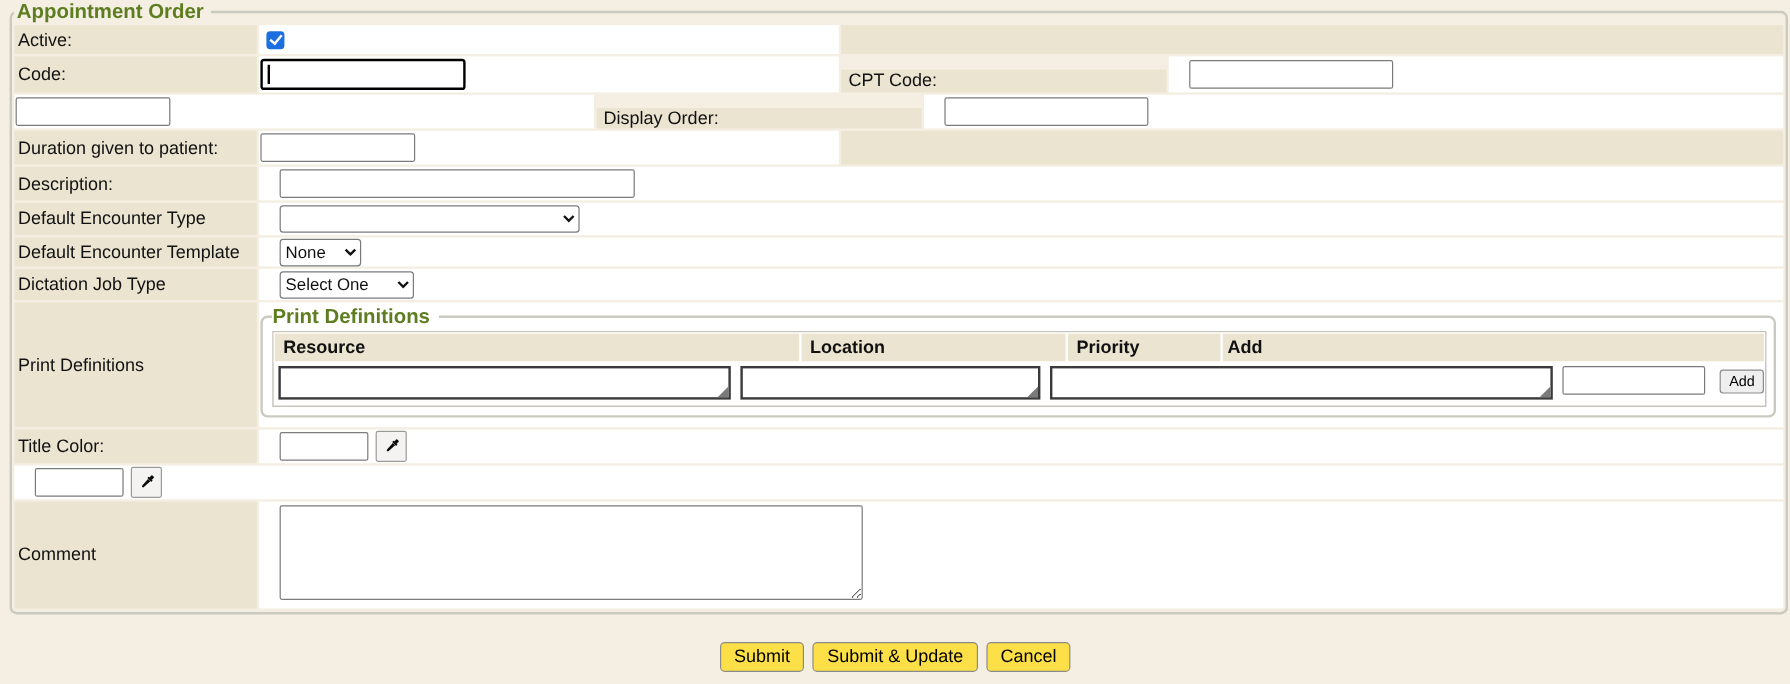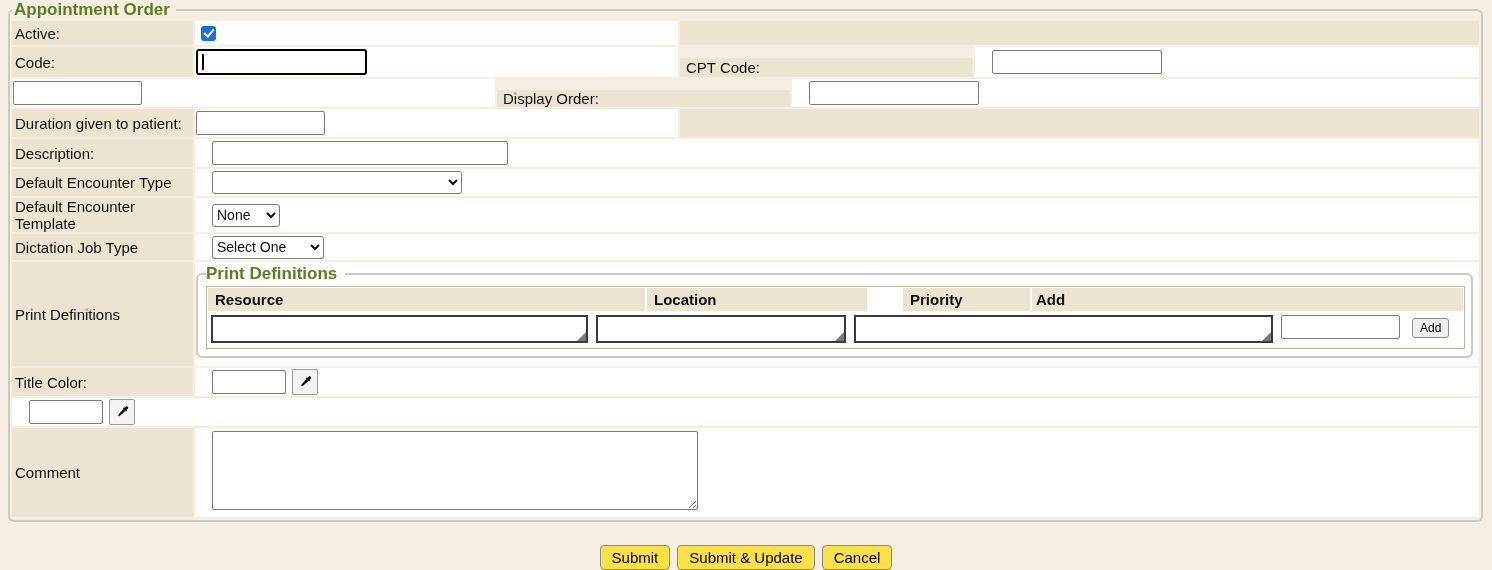--- a/index.html
+++ b/index.html
@@ -24,7 +24,7 @@
   .tbl { display:flex; flex-direction:column; gap:2px; }
   .row { display:flex; gap:2px; align-items:stretch; min-height:28px; }
   .c { display:flex; align-items:center; }
-  .lab { width:181px; background:#EAE4D1; padding-left:3px; }
+  .lab { width:202px; background:#EAE4D1; padding-left:3px; }
   .lab-r { width:293px; background:#EAE4D1; padding-left:6px;margin-top:11px; }
   .cw { background:#FFFFFF; }
   .w-left { width:483px; }

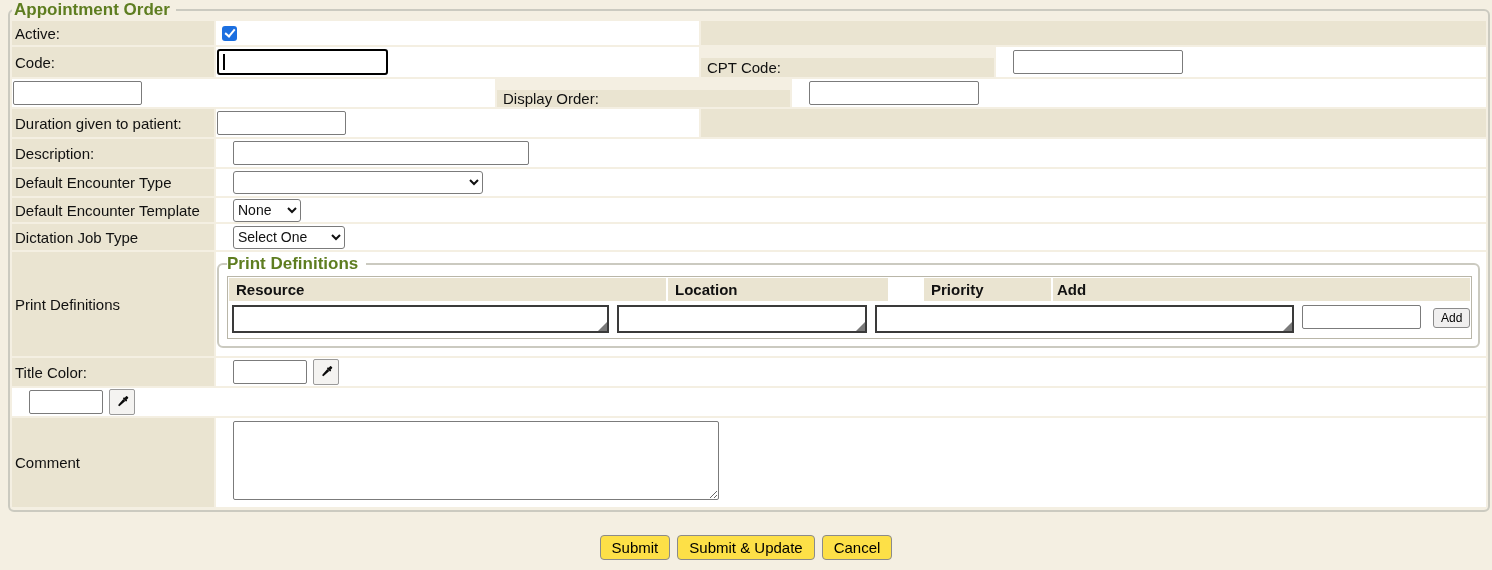--- a/index.html
+++ b/index.html
@@ -25,7 +25,7 @@
   .row { display:flex; gap:2px; align-items:stretch; min-height:28px; }
   .c { display:flex; align-items:center; }
   .lab { width:202px; background:#EAE4D1; padding-left:3px; }
-  .lab-r { width:293px; background:#EAE4D1; padding-left:6px;margin-top:11px; }
+  .lab-r { width:271px; background:#EAE4D1; padding-left:6px;margin-top:11px; }
   .cw { background:#FFFFFF; }
   .w-left { width:483px; }
   .fill { flex:1;padding-left:16px; }

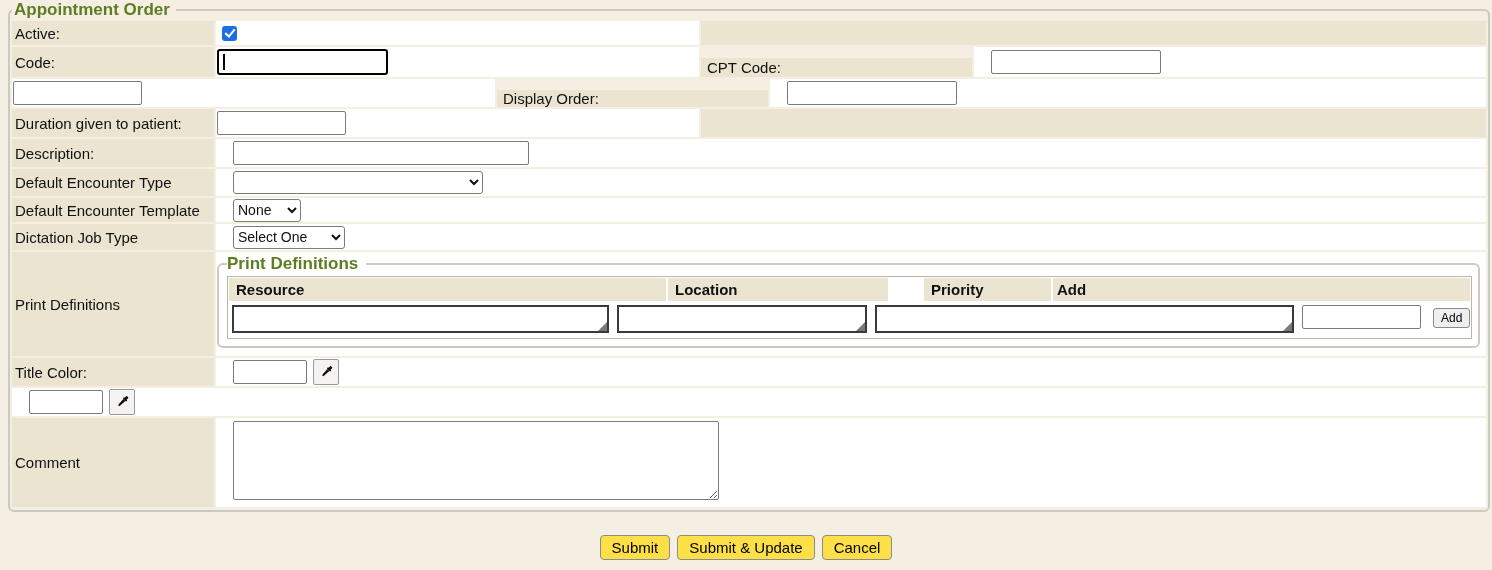--- a/index.html
+++ b/index.html
@@ -63,7 +63,7 @@
   .pd-table { border:1px solid #B9B6A8; background:#fff; margin-top:2px; }
   .pd-head { display:flex; gap:2px; padding:1px; background:#fff; }
   .hc { background:#EAE4D1; font-weight:bold; font-size:15px; padding:3px 0 3px 7px; }
-  .hc1 { width:437px; } .hc2 { width:220px; } .hc3 { width:425px; } .hc4 { width:127px;margin-left:34px; } .hc5 { flex:1; padding-left:4px; }
+  .hc1 { width:437px; } .hc2 { width:220px; } .hc3 { width:425px; } .hc4 { width:127px; } .hc5 { flex:1; padding-left:4px; }
   .pd-body { display:flex; align-items:flex-start; padding:3px 1px 5px 1px; }
   .lb { border:2px solid #3A3A3A; height:28px; background:#fff; position:relative; }
   .lb::after {

